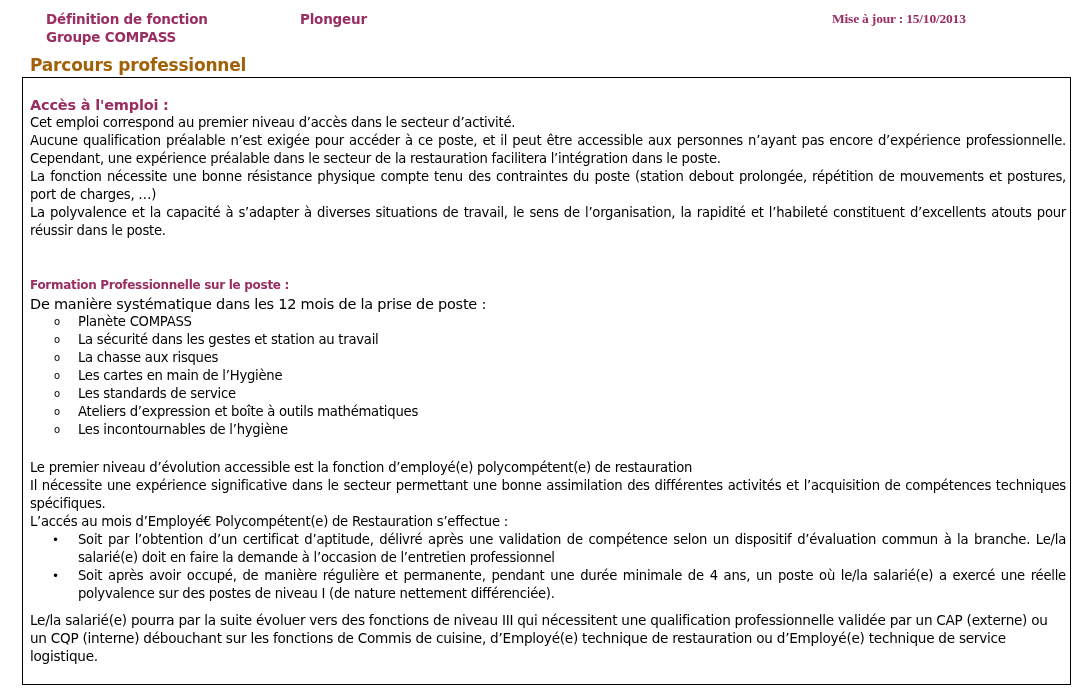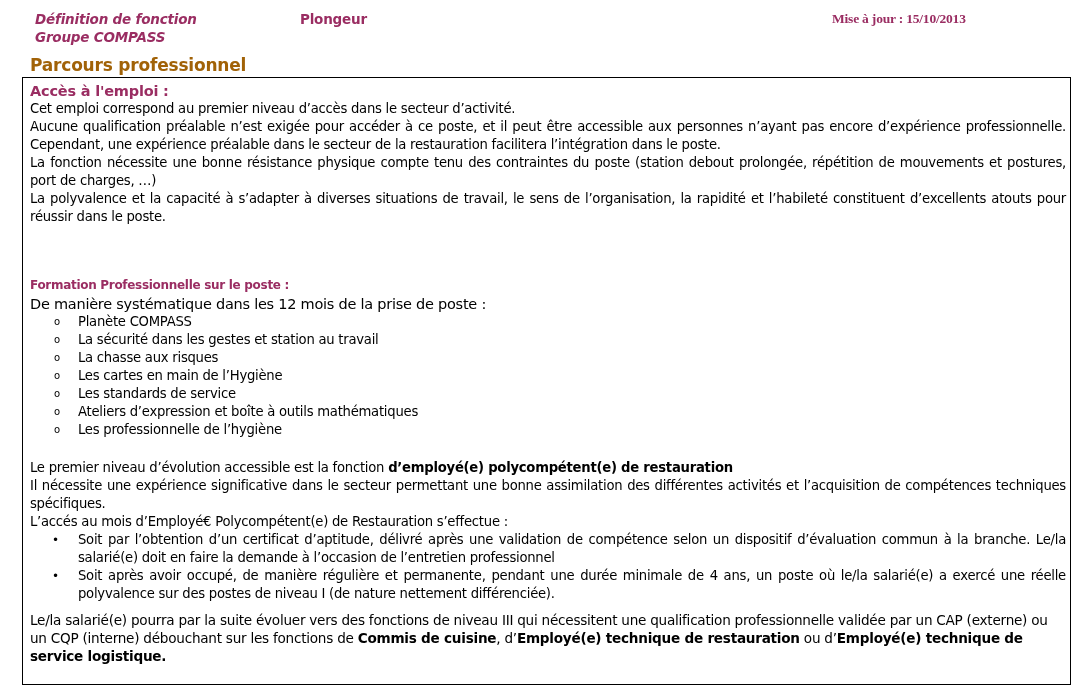--- a/index.html
+++ b/index.html
@@ -8,7 +8,7 @@
     font-family: "DejaVu Sans", sans-serif; color: #000;
   }
   .hdr { position: absolute; font-weight: bold; font-size: 13.5px; color: #9a2d62; letter-spacing: -0.2px; }
-  .hdr-left { left: 35px; top: 10px; line-height: 18px; font-style: italic; }
+  .hdr-left { left: 46px; top: 10px; line-height: 18px; }
   .hdr-mid { left: 300px; top: 10px; line-height: 18px; }
   .hdr-right { left: 832px; top: 10px; line-height: 18px; font-family: Liberation Serif, serif; }
   .page-title { position: absolute; left: 30px; top: 55px; font-size: 17px; font-weight: bold; color: #a16207; letter-spacing: -0.2px; }

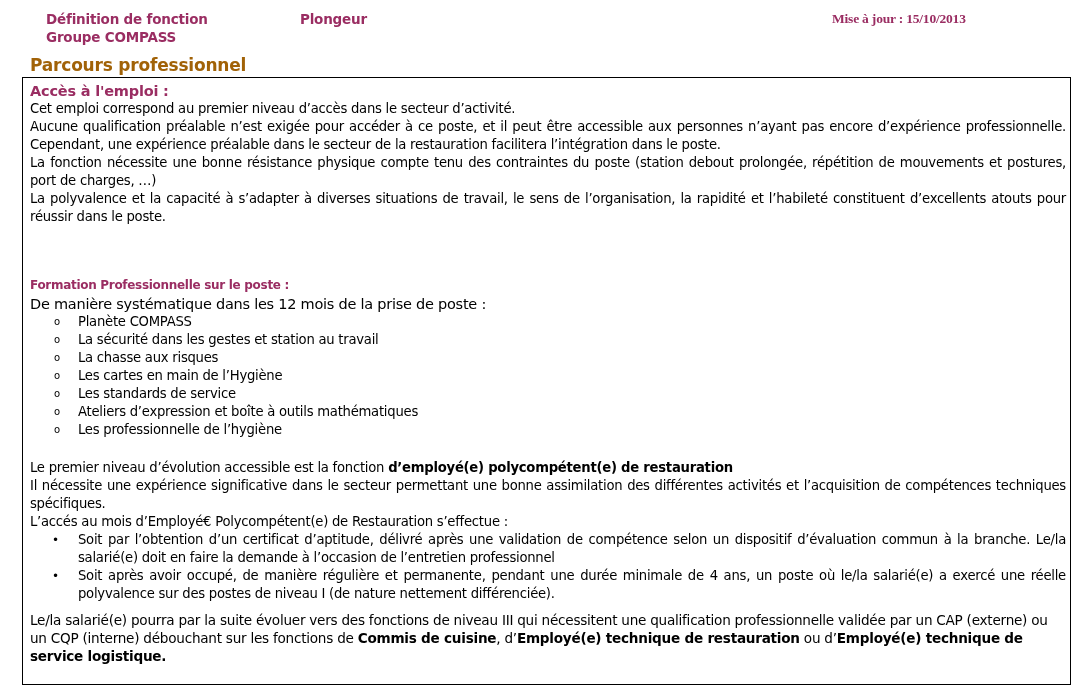--- a/index.html
+++ b/index.html
@@ -45,7 +45,7 @@
 
 <div class="content">
 
-  <div style="position:absolute; top:82px; left:0; width:1036px;">
+  <div style="position:absolute; top:96px; left:0; width:1036px;">
     <div class="h-small">Accès à l'emploi :</div>
     <div class="p">Cet emploi correspond au premier niveau d’accès dans le secteur d’activité.</div>
     <div class="p">Aucune qualification préalable n’est exigée pour accéder à ce poste, et il peut être accessible aux personnes n’ayant pas encore d’expérience professionnelle. Cependant, une expérience préalable dans le secteur de la restauration facilitera l’intégration dans le poste.</div>

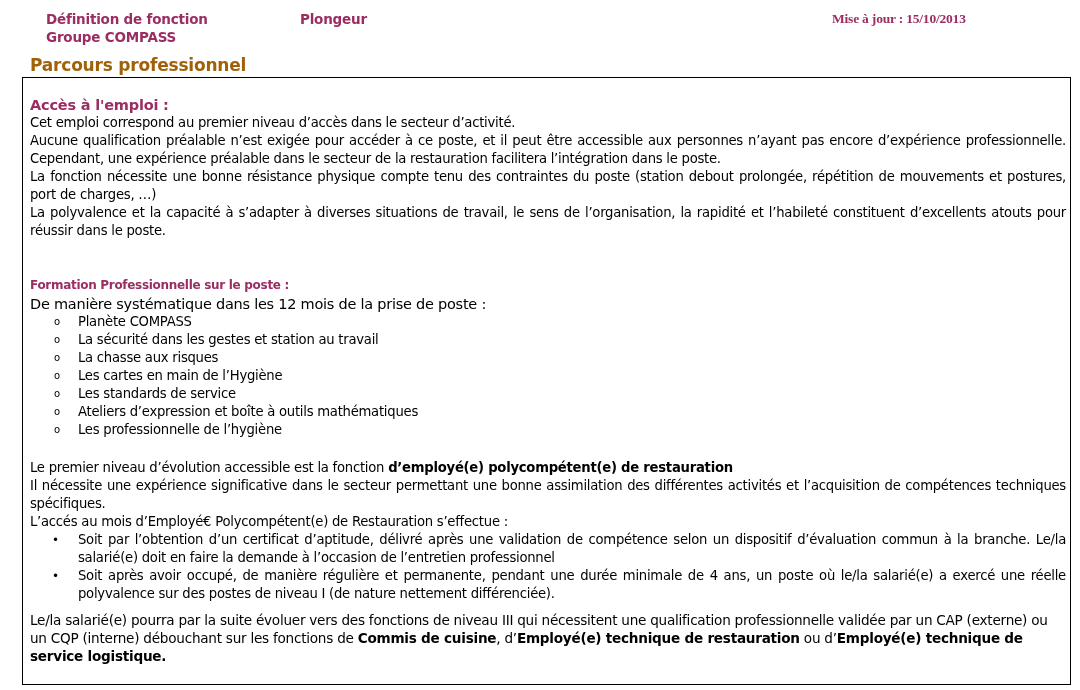--- a/index.html
+++ b/index.html
@@ -65,7 +65,7 @@
     <ul class="olist">
       <li><span class="mk">o</span><span>Les standards de service</span></li>
       <li><span class="mk">o</span><span>Ateliers d’expression et boîte à outils mathématiques</span></li>
-      <li><span class="mk">o</span><span>Les professionnelle de l’hygiène</span></li>
+      <li><span class="mk">o</span><span>Les incontournables de l’hygiène</span></li>
     </ul>
   </div>
 

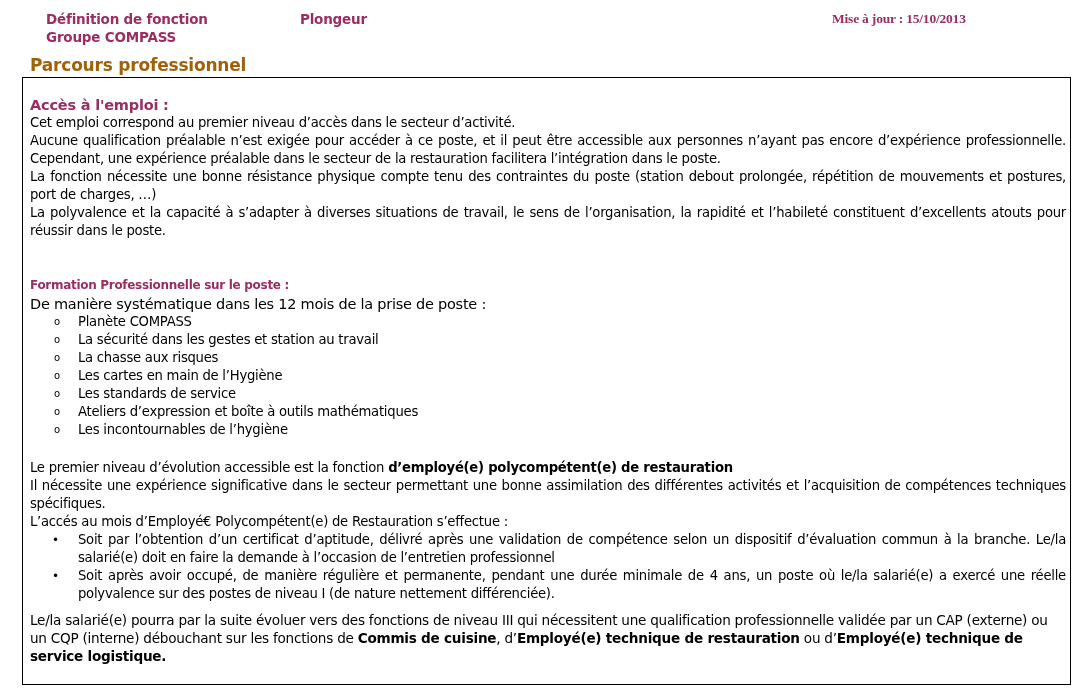--- a/index.html
+++ b/index.html
@@ -27,7 +27,7 @@
   .blist li { position: relative; padding-left: 48px; line-height: 18px; text-align: justify; text-align-last: left; }
   .blist li .mk { position: absolute; left: 22px; top: 0; font-size: 12px; }
   .blist li .txt { display: block; }
-  b { font-weight: bold; }
+  b { font-weight: normal; }
 </style>
 </head>
 <body>

